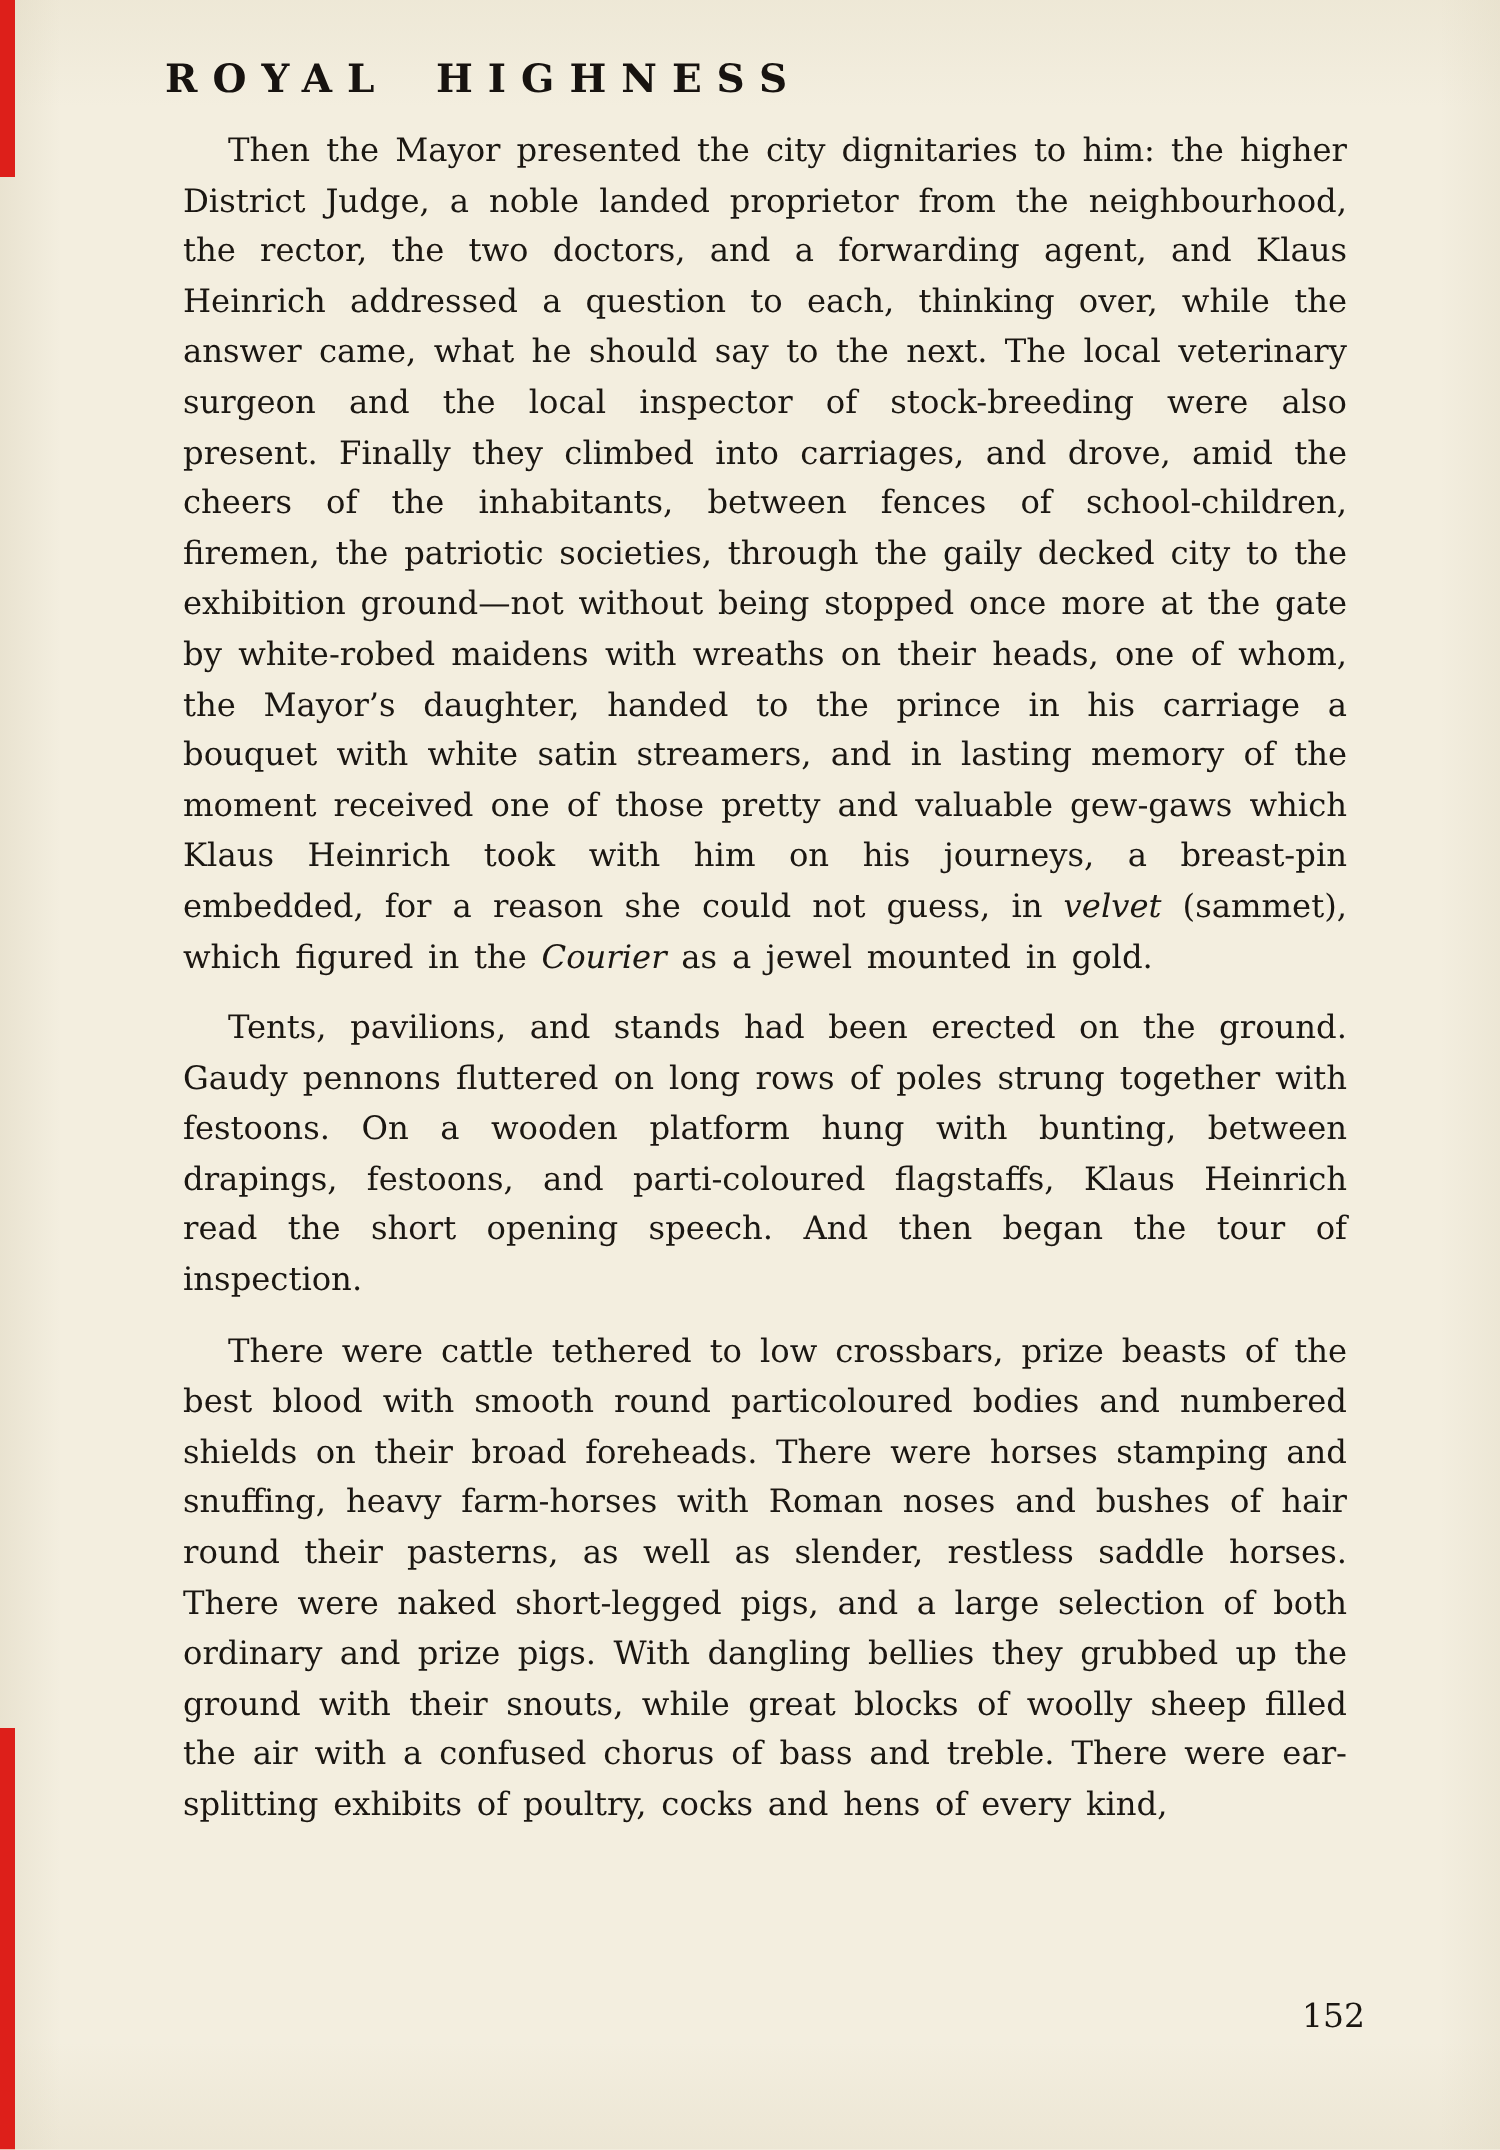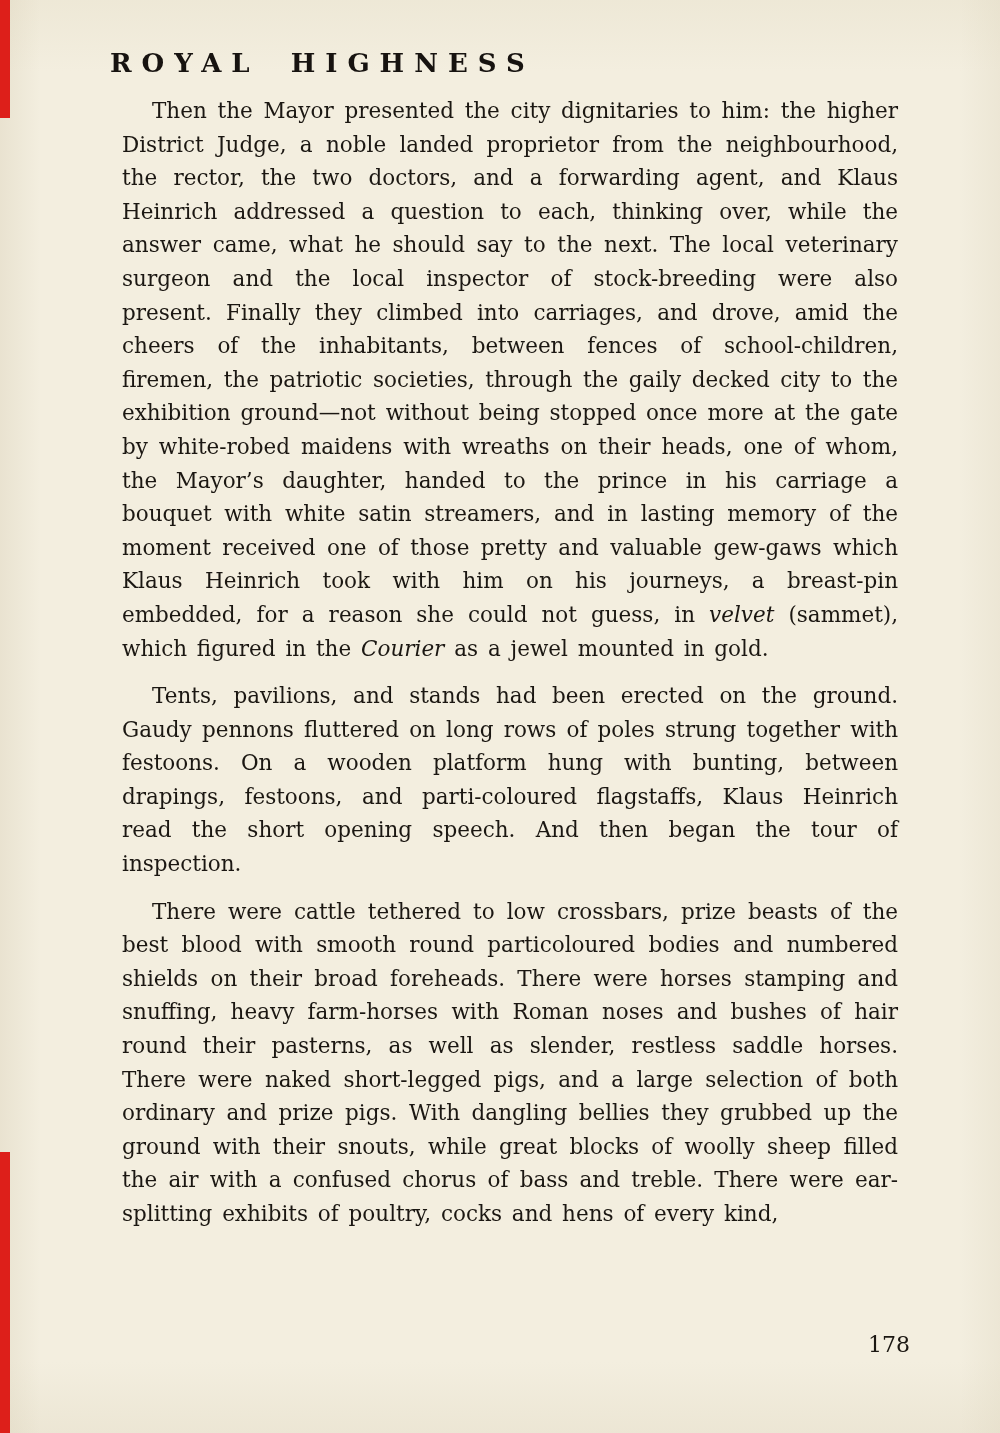--- a/index.html
+++ b/index.html
@@ -35,7 +35,7 @@
     .page-content {
       position: absolute;
       left: 108px;
-      top: 48px;
+      top: 38px;
       width: 804px;
     }
     .running-head {

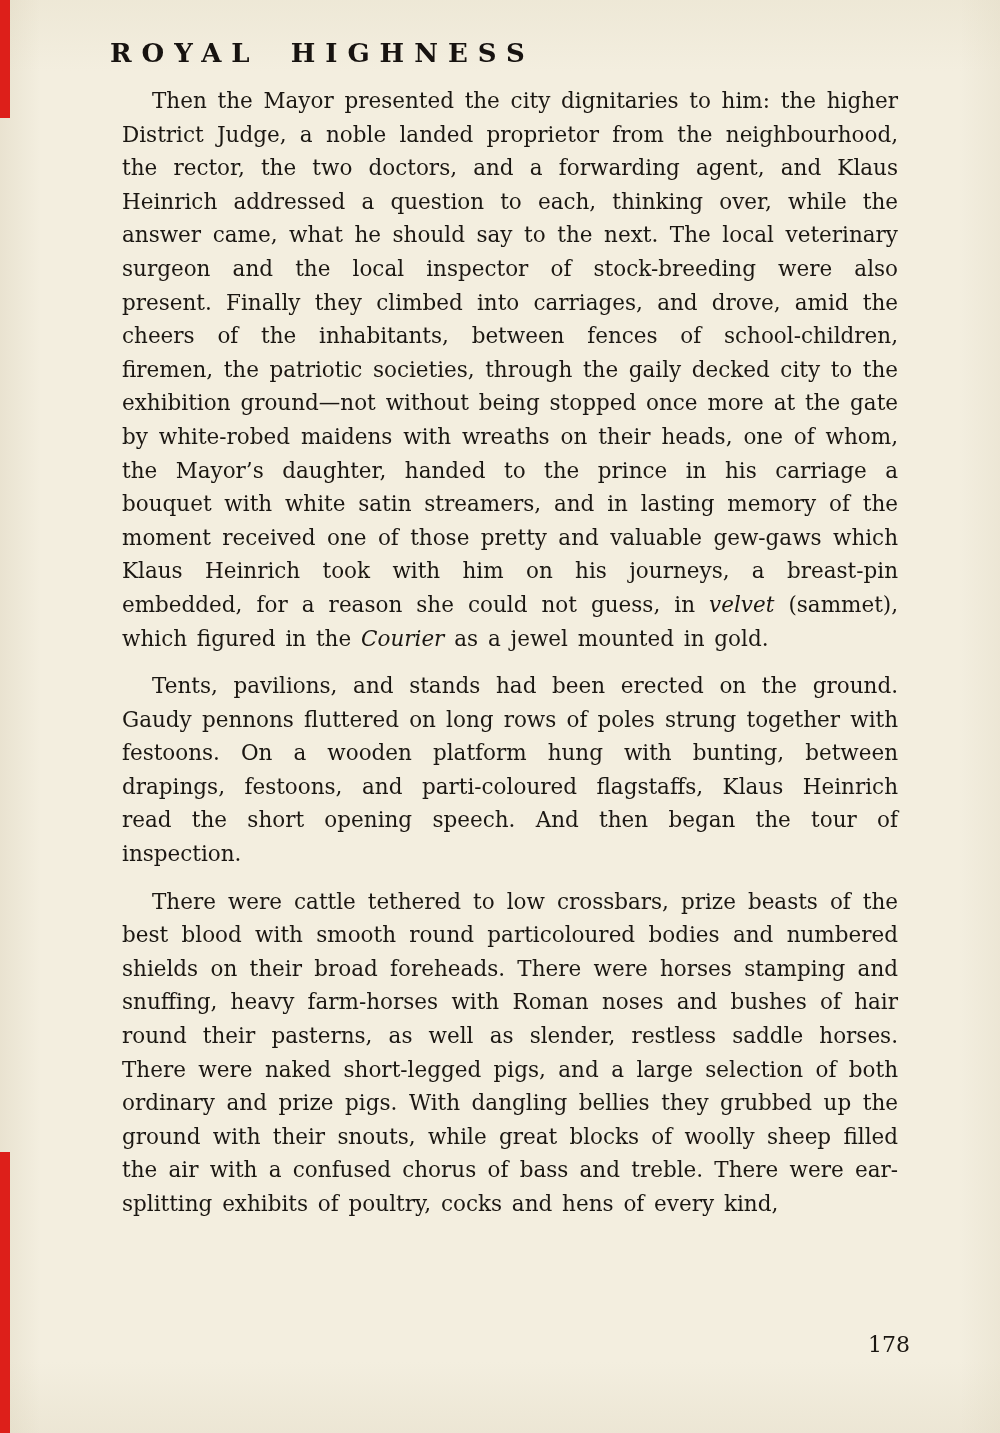--- a/index.html
+++ b/index.html
@@ -84,6 +84,6 @@
 
 </div>
 
-<div class="page-number">178</div>
+<div class="page-number">152</div>
 
 </body></html>

